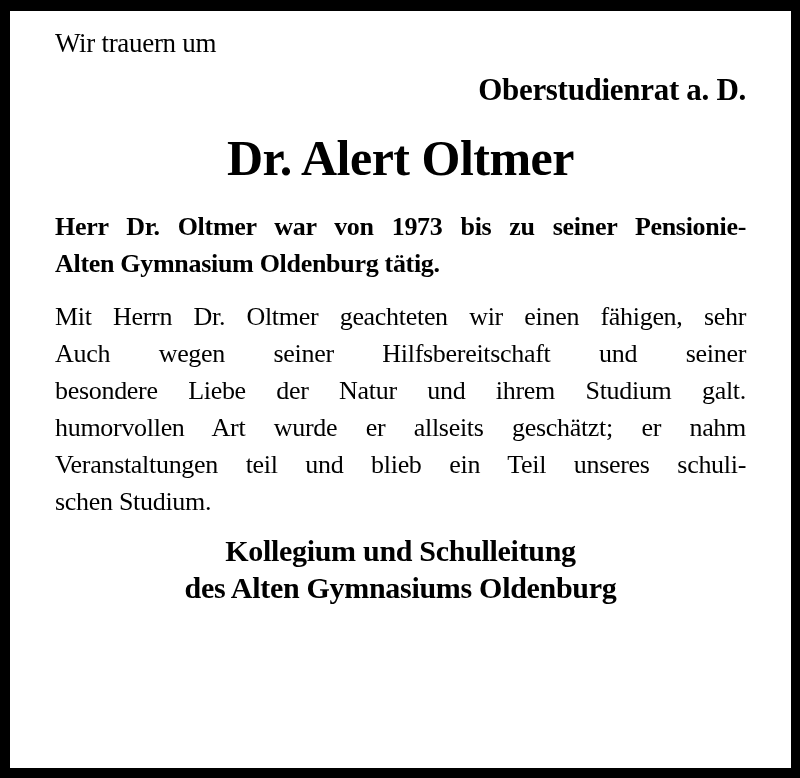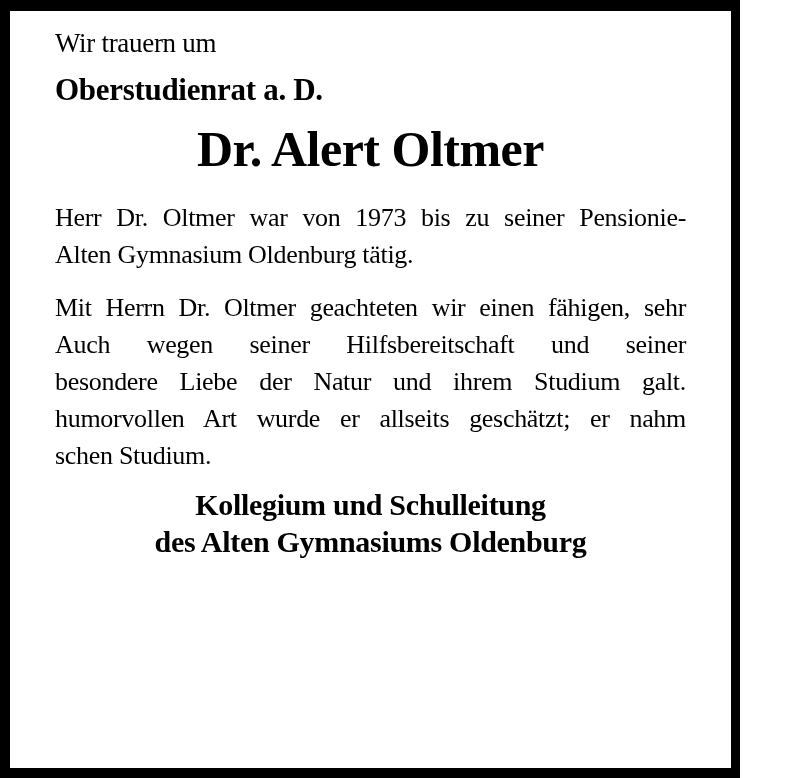--- a/index.html
+++ b/index.html
@@ -14,7 +14,7 @@
   .frame {
     position: absolute;
     left: 0; top: 0;
-    width: 740px; height: 778px;
+    width: 800px; height: 778px;
     background: #000000;
   }
   .sheet {

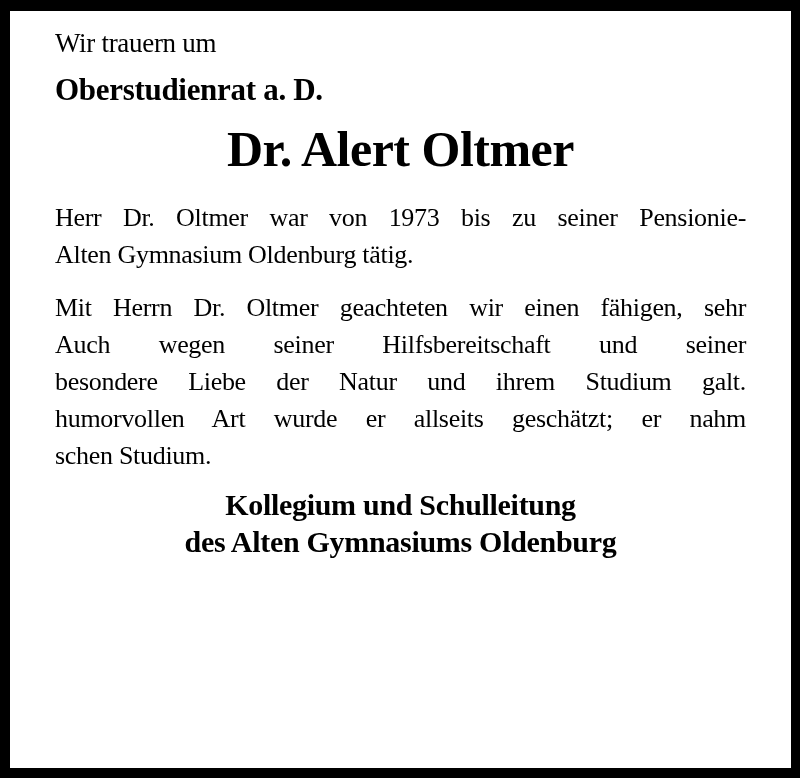--- a/index.html
+++ b/index.html
@@ -36,7 +36,7 @@
     font-size: 31px;
     line-height: 38px;
     font-weight: bold;
-    text-align: left;
+    text-align: right;
     letter-spacing: -0.3px;
   }
   .name {

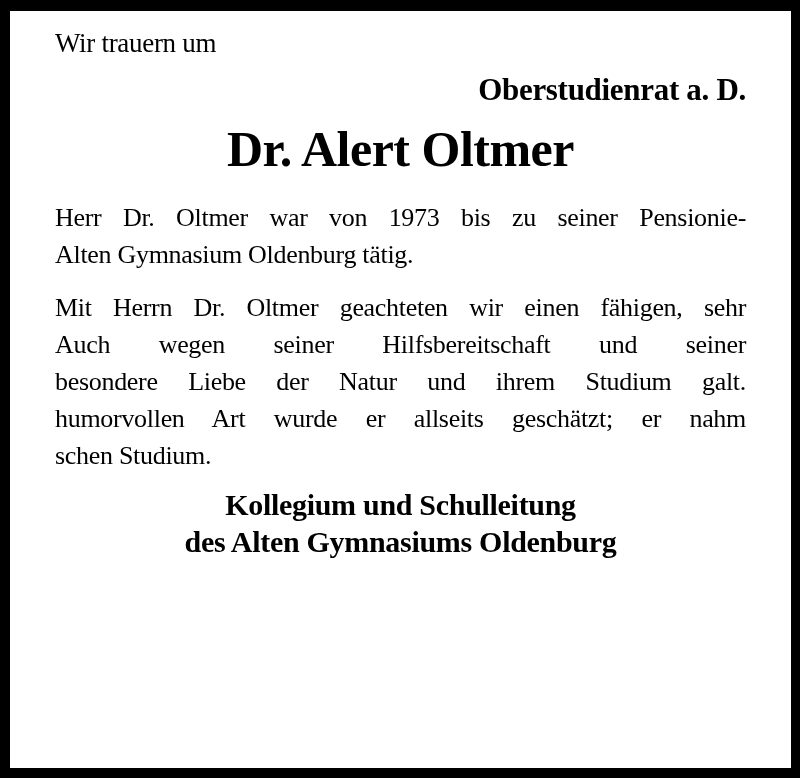--- a/index.html
+++ b/index.html
@@ -40,7 +40,7 @@
     letter-spacing: -0.3px;
   }
   .name {
-    margin-top: 12px;
+    margin-top: 21px;
     font-size: 50px;
     line-height: 56px;
     font-weight: bold;

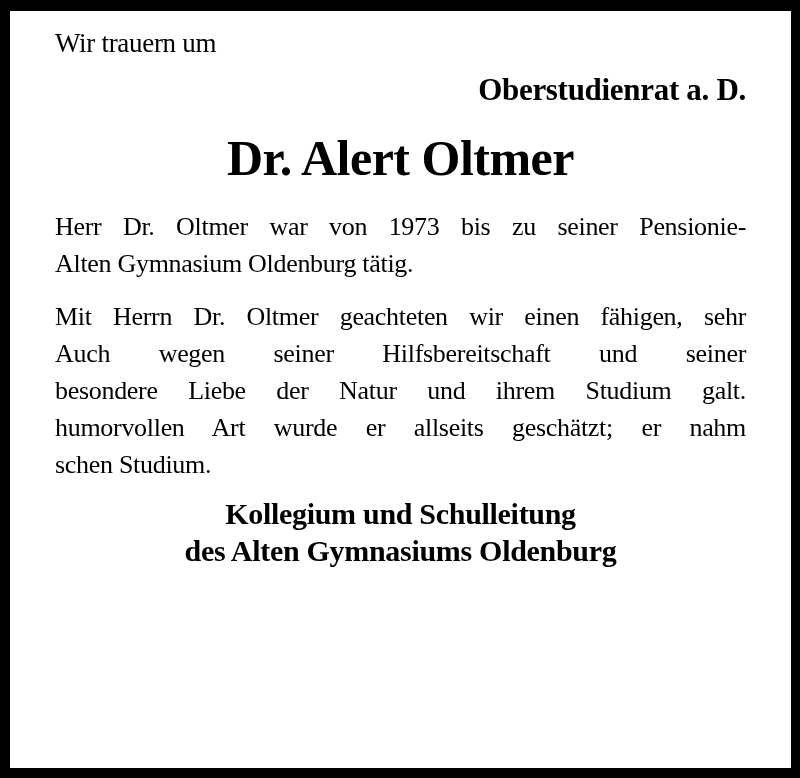--- a/index.html
+++ b/index.html
@@ -48,7 +48,7 @@
     letter-spacing: -0.5px;
   }
   .body-paragraphs .para { margin-top: 16px; }
-  .body-paragraphs .para:first-child { margin-top: 22px; }
+  .body-paragraphs .para:first-child { margin-top: 22px; font-weight: bold; }
   .line {
     font-size: 26px;
     line-height: 37px;

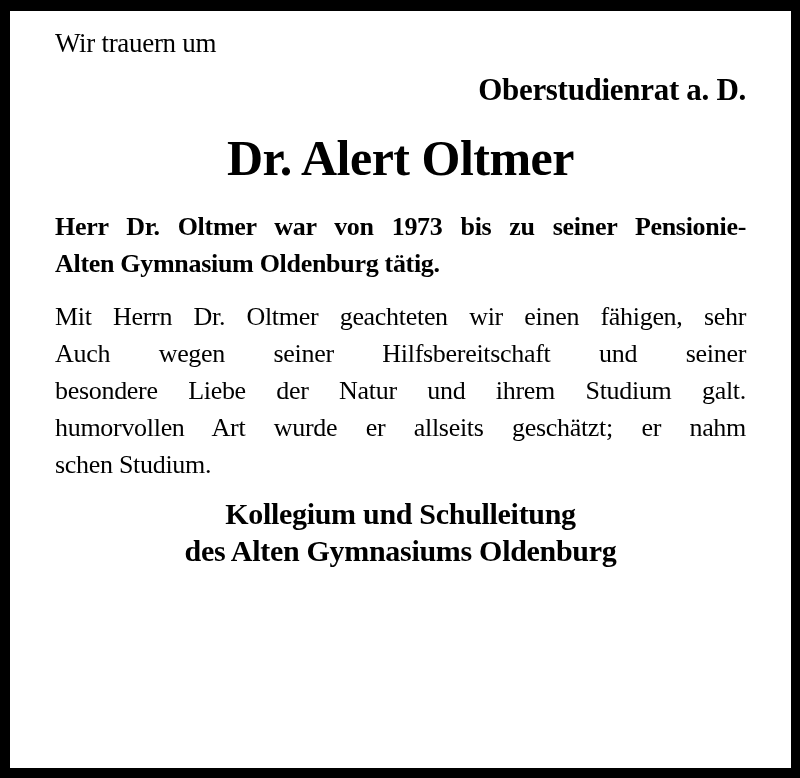--- a/index.html
+++ b/index.html
@@ -87,6 +87,7 @@
           <div class="line">Auch wegen seiner Hilfsbereitschaft und seiner</div>
           <div class="line">besondere Liebe der Natur und ihrem Studium galt.</div>
           <div class="line">humorvollen Art wurde er allseits geschätzt; er nahm</div>
+          <div class="line">Veranstaltungen teil und blieb ein Teil unseres schuli-</div>
           <div class="line last">schen Studium.</div>
         </div>
       </div>

